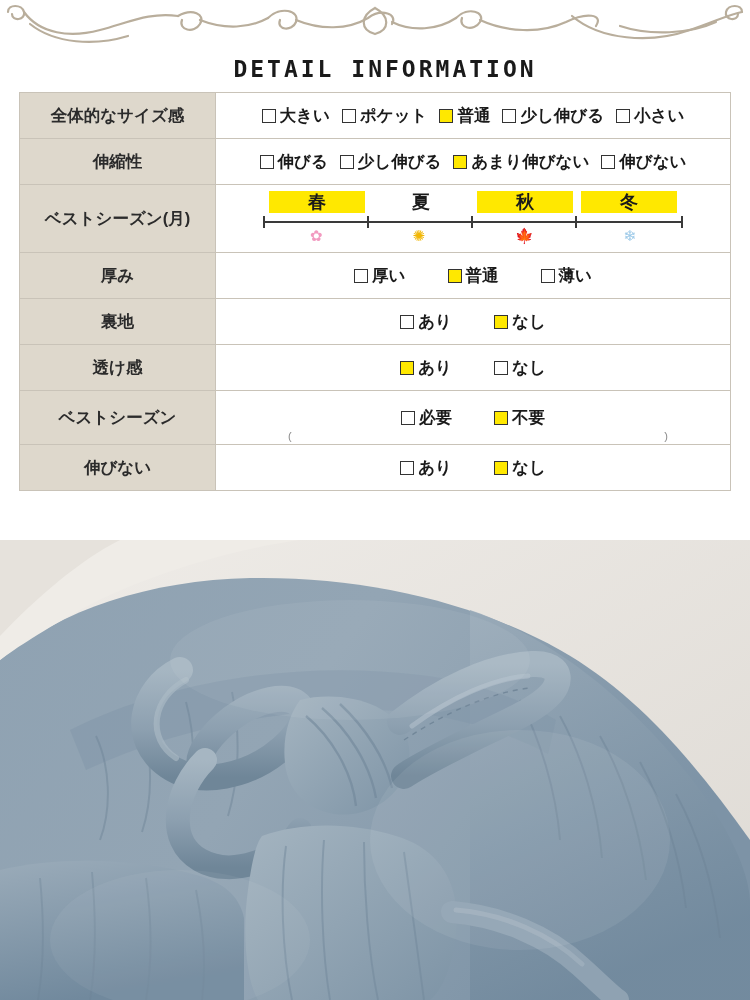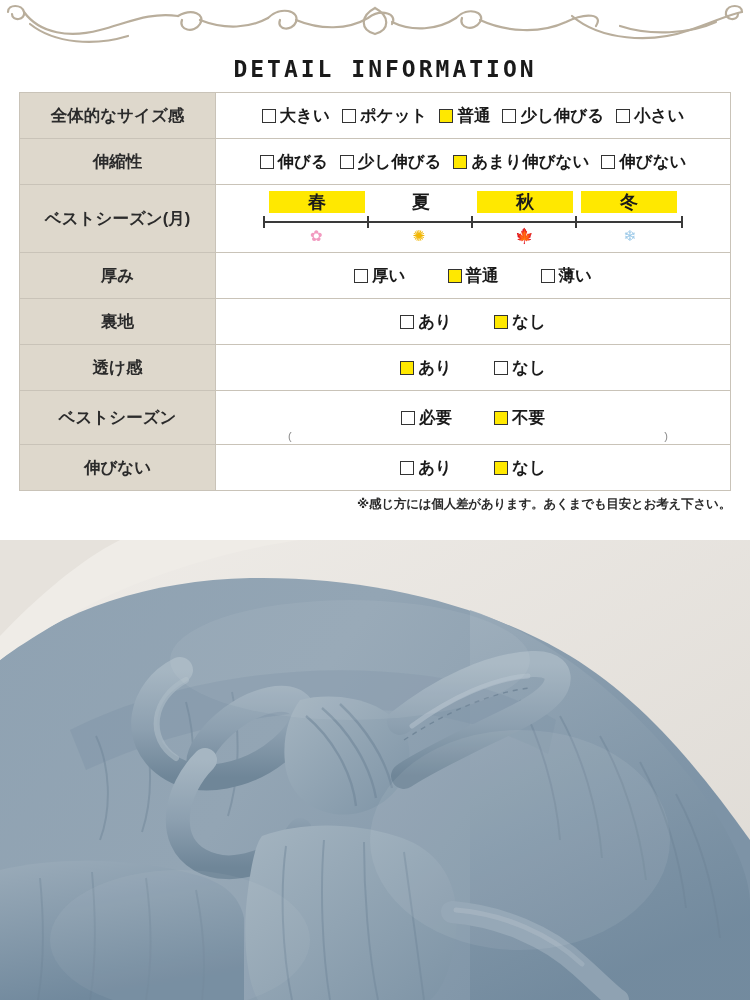--- a/index.html
+++ b/index.html
@@ -385,7 +385,6 @@
     </tbody>
   </table>
 
-  <div class="footnote">※感じ方には個人差があります。あくまでも目安とお考え下さい。</div>
 
   <div class="photo">
     <svg width="750" height="460" viewBox="0 0 750 460" xmlns="http://www.w3.org/2000/svg">

